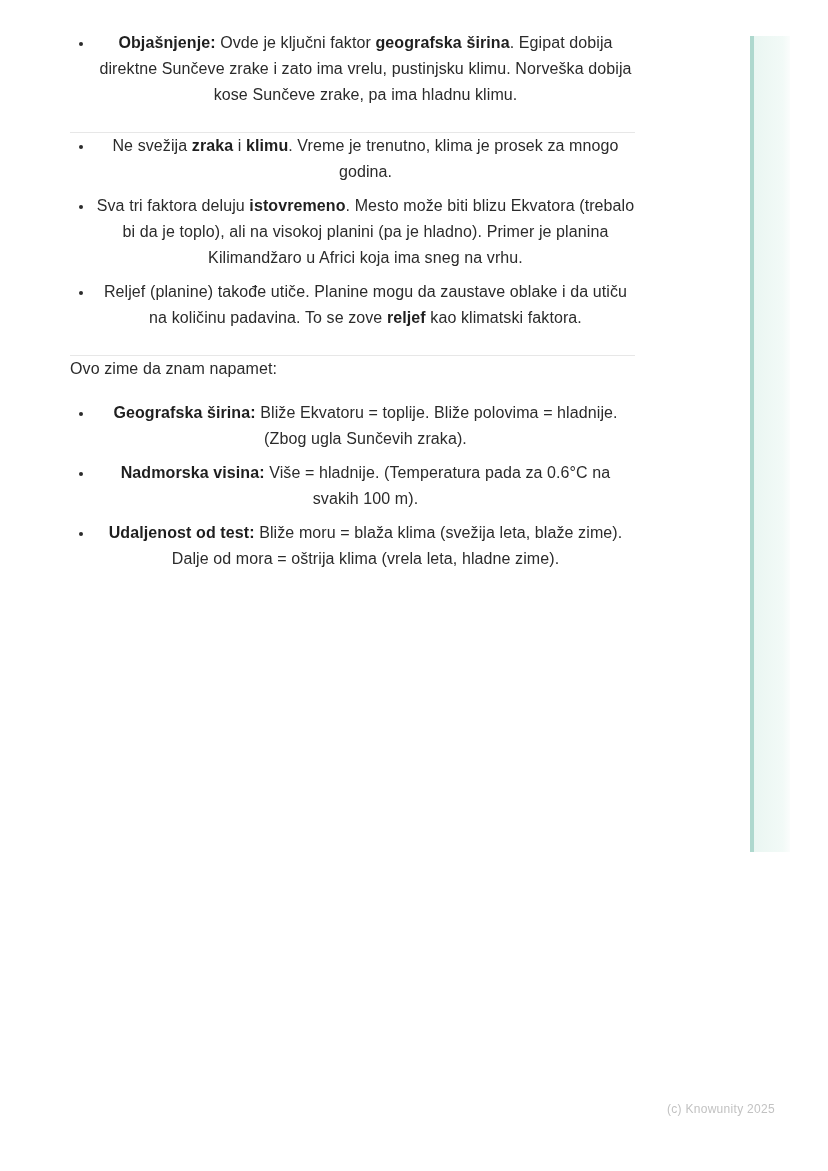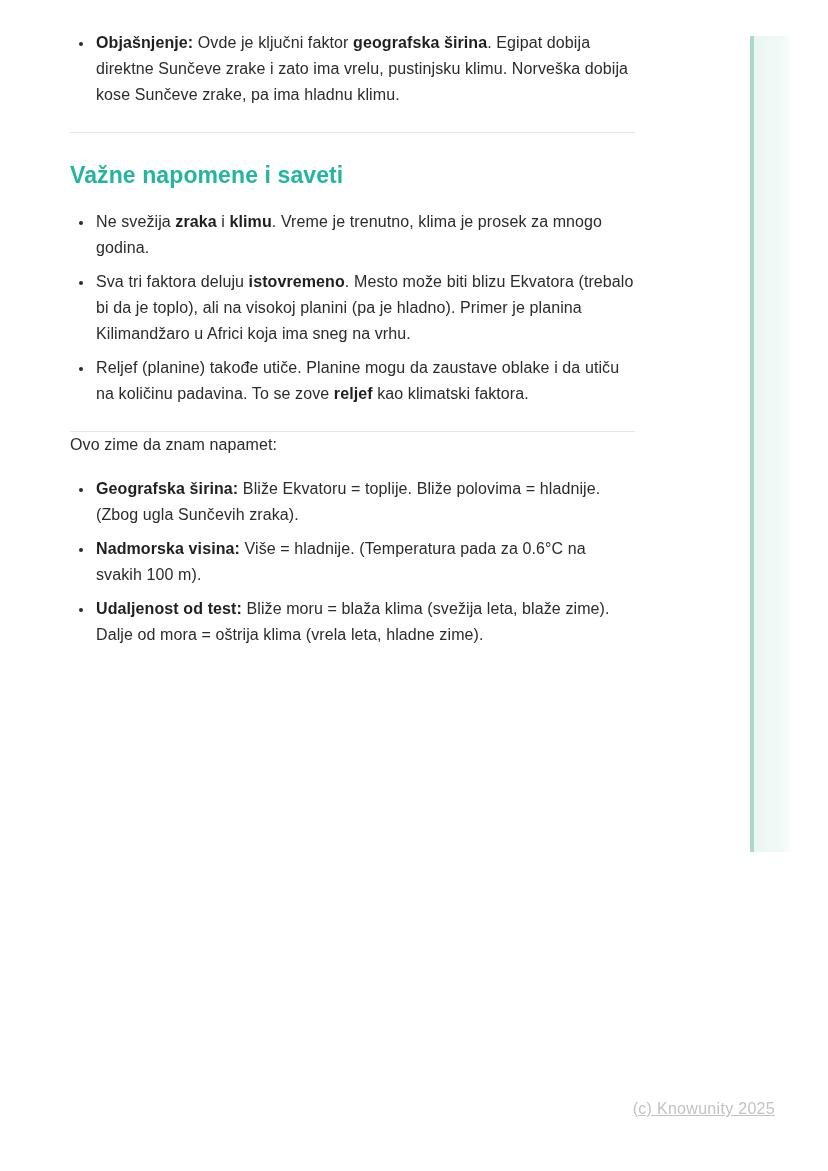--- a/index.html
+++ b/index.html
@@ -36,7 +36,7 @@
     line-height:26px;
     letter-spacing:0.1px;
   }
-  ul{margin:0;padding:0 0 0 24px;list-style:disc;}
+  ul{margin:0;padding:0 0 0 24px;list-style:disc;text-align:center;}
   li{margin:0 0 8px 0;padding-left:2px;}
   li::marker{color:var(--text);font-size:14px;}
   .seg-b{font-weight:700;color:#1f1f1f;}

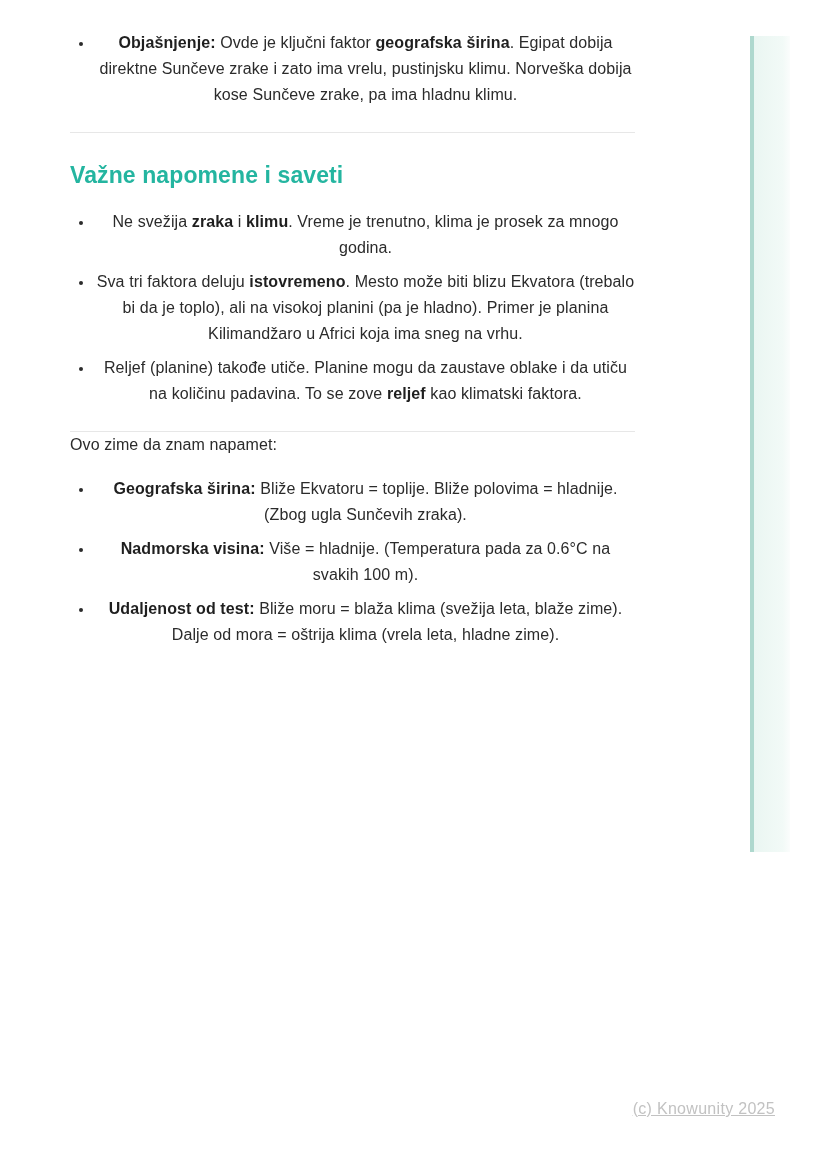--- a/index.html
+++ b/index.html
@@ -82,7 +82,6 @@
 
   <hr class="divider">
 
-  <h2 class="section-heading">Važne napomene i saveti</h2>
 
   <ul>
     <li><span>Ne svežija </span><span class="seg-b">zraka</span><span> i </span><span class="seg-b">klimu</span><span>. Vreme je trenutno, klima je prosek za mnogo godina.</span></li>

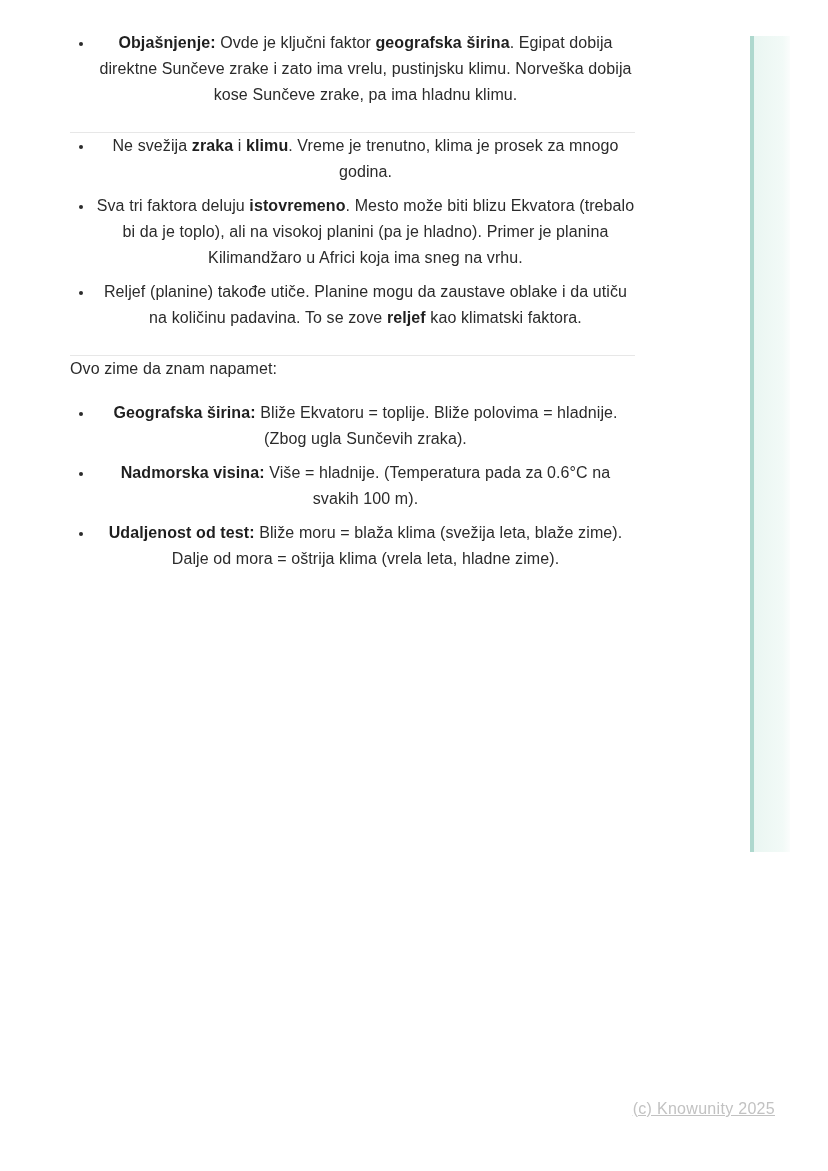--- a/index.html
+++ b/index.html
@@ -62,11 +62,10 @@
   .page-footer{
     position:absolute;
     right:53px;top:1102px;
-    font-size:16px;
+    font-size:12px;
     line-height:14px;
     color:var(--footer-text);
     letter-spacing:0.3px;
-    text-decoration:underline;
   }
 </style>
 </head>

